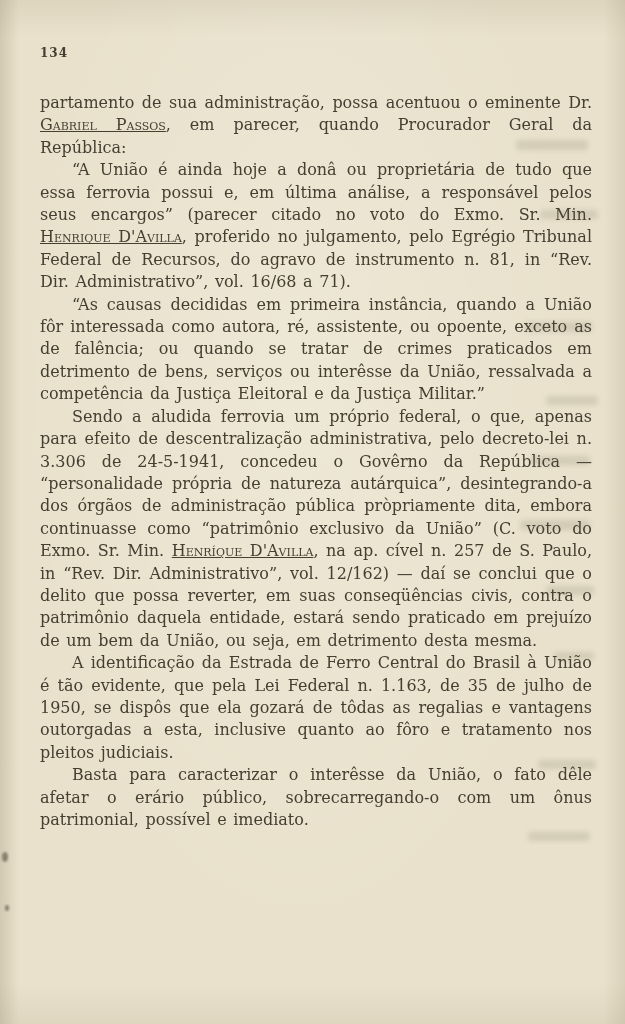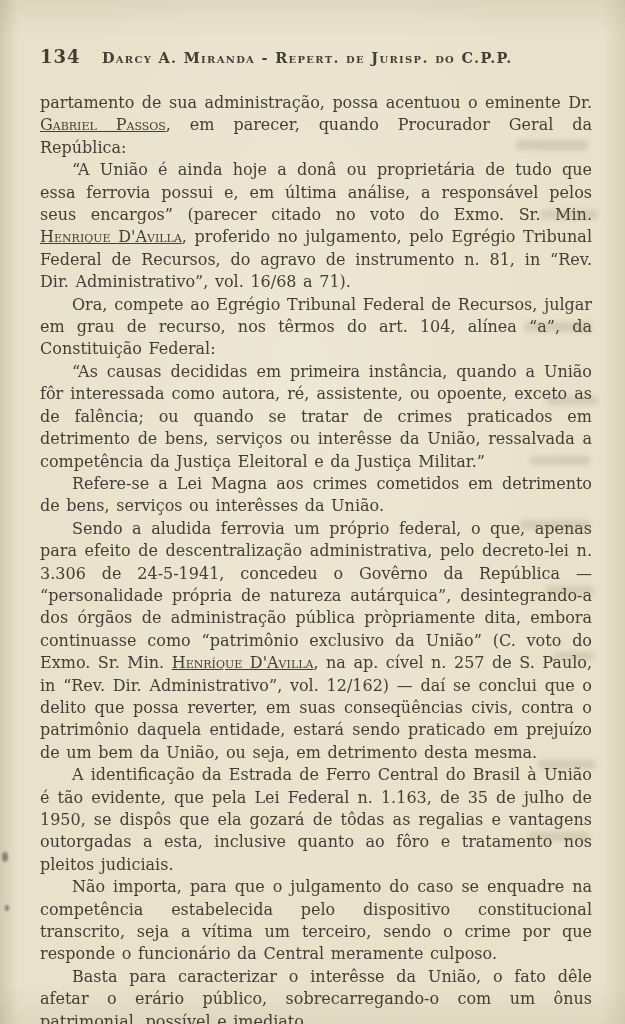--- a/index.html
+++ b/index.html
@@ -31,7 +31,7 @@
     height: 22px;
   }
   .page-number {
-    font-size: 18px;
+    font-size: 12px;
     font-weight: bold;
     letter-spacing: 1px;
   }

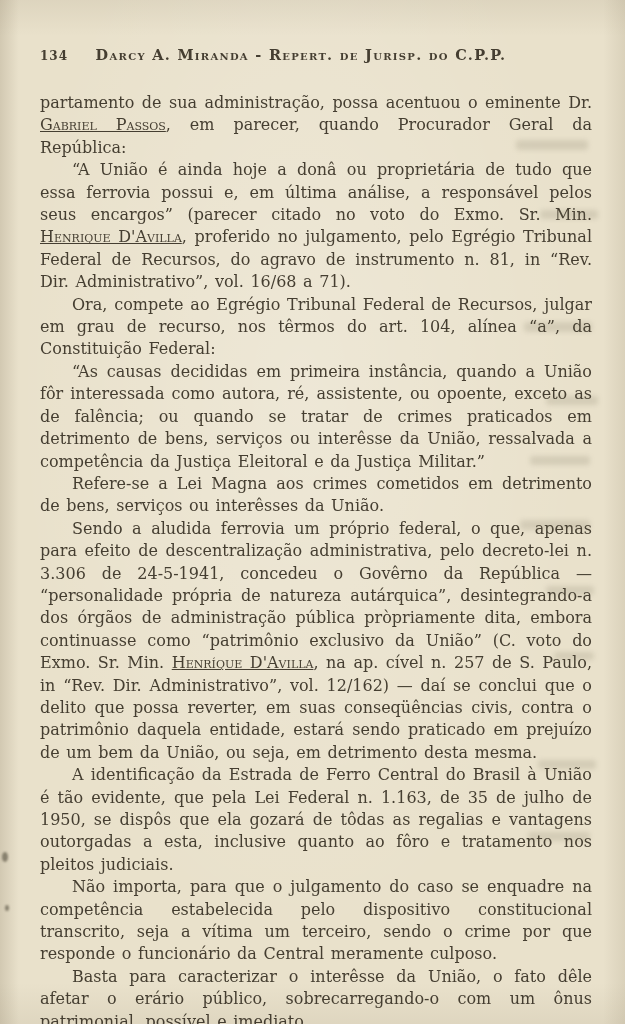--- a/index.html
+++ b/index.html
@@ -83,7 +83,6 @@
 
   <header class="page-header">
     <span class="page-number">134</span>
-    <span class="running-title">Darcy A. Miranda - Repert. de Jurisp. do C.P.P.</span>
   </header>
 
   <main class="page-body">

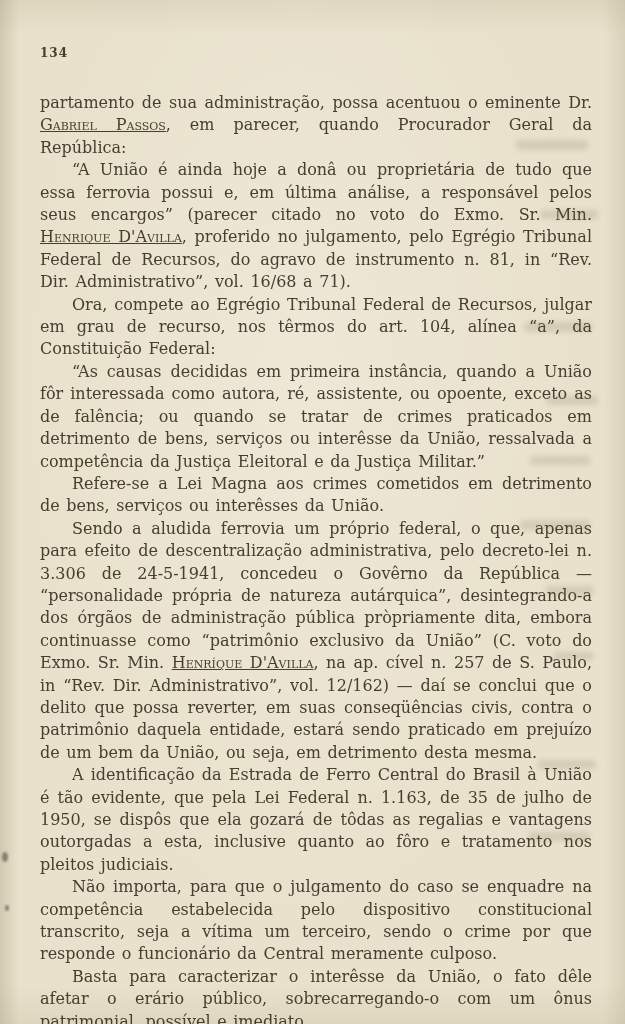--- a/index.html
+++ b/index.html
@@ -88,7 +88,6 @@
   <main class="page-body">
       <p class="no-indent"><span>partamento de sua administração, possa acentuou o eminente Dr. </span><span class="sc">Gabriel Passos</span><span>, em parecer, quando Procurador Geral da República:</span></p>
       <p><span>“A União é ainda hoje a donâ ou proprietária de tudo que essa ferrovia possui e, em última análise, a responsável pelos seus encargos” (parecer citado no voto do Exmo. Sr. Min. </span><span class="sc">Henrique D'Avilla</span><span>, proferido no julgamento, pelo Egrégio Tribunal Federal de Recursos, do agravo de instrumento n. 81, </span><span class="i">in</span><span> “Rev. Dir. Administrativo”, vol. 16/68 a 71).</span></p>
-      <p><span>Ora, compete ao Egrégio Tribunal Federal de Recursos, julgar em grau de recurso, nos têrmos do art. 104, alínea “a”, da Constituição Federal:</span></p>
       <p><span>“As causas decididas em primeira instância, quando a União fôr interessada como autora, ré, assistente, ou opoente, exceto as de falência; ou quando se tratar de crimes praticados em detrimento de bens, serviços ou interêsse da União, ressalvada a competência da Justiça Eleitoral e da Justiça Militar.”</span></p>
       <p><span>Refere-se a Lei Magna aos crimes cometidos em detrimento de bens, serviços ou interêsses da União.</span></p>
       <p><span>Sendo a aludida ferrovia um próprio federal, o que, apenas para efeito de descentralização administrativa, pelo decreto-lei n. 3.306 de 24-5-1941, concedeu o Govêrno da República — “personalidade própria de natureza autárquica”, desintegrando-a dos órgãos de administração pública pròpriamente dita, embora continuasse como “patrimônio exclusivo da União” (C. voto do Exmo. Sr. Min. </span><span class="sc">Henríque D'Avilla</span><span>, na ap. cível n. 257 de S. Paulo, </span><span class="i">in</span><span> “Rev. Dir. Administrativo”, vol. 12/162) — daí se conclui que o delito que possa reverter, em suas conseqüências civis, contra o patrimônio daquela entidade, estará sendo praticado em prejuízo de um bem da União, ou seja, em detrimento desta mesma.</span></p>

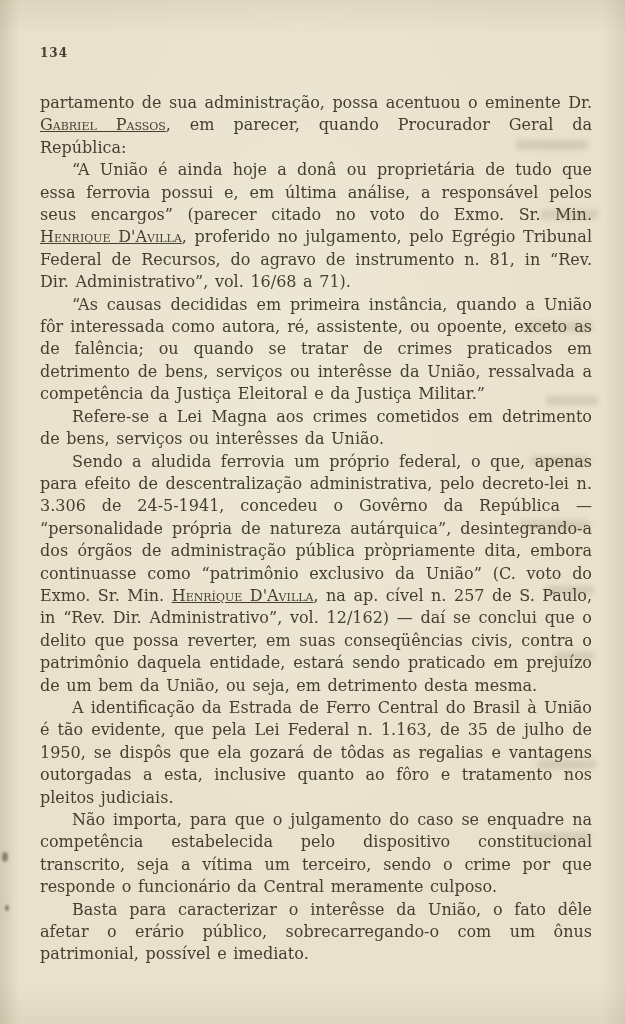--- a/index.html
+++ b/index.html
@@ -89,7 +89,6 @@
       <p class="no-indent"><span>partamento de sua administração, possa acentuou o eminente Dr. </span><span class="sc">Gabriel Passos</span><span>, em parecer, quando Procurador Geral da República:</span></p>
       <p><span>“A União é ainda hoje a donâ ou proprietária de tudo que essa ferrovia possui e, em última análise, a responsável pelos seus encargos” (parecer citado no voto do Exmo. Sr. Min. </span><span class="sc">Henrique D'Avilla</span><span>, proferido no julgamento, pelo Egrégio Tribunal Federal de Recursos, do agravo de instrumento n. 81, </span><span class="i">in</span><span> “Rev. Dir. Administrativo”, vol. 16/68 a 71).</span></p>
       <p><span>“As causas decididas em primeira instância, quando a União fôr interessada como autora, ré, assistente, ou opoente, exceto as de falência; ou quando se tratar de crimes praticados em detrimento de bens, serviços ou interêsse da União, ressalvada a competência da Justiça Eleitoral e da Justiça Militar.”</span></p>
-      <p><span>Refere-se a Lei Magna aos crimes cometidos em detrimento de bens, serviços ou interêsses da União.</span></p>
       <p><span>Sendo a aludida ferrovia um próprio federal, o que, apenas para efeito de descentralização administrativa, pelo decreto-lei n. 3.306 de 24-5-1941, concedeu o Govêrno da República — “personalidade própria de natureza autárquica”, desintegrando-a dos órgãos de administração pública pròpriamente dita, embora continuasse como “patrimônio exclusivo da União” (C. voto do Exmo. Sr. Min. </span><span class="sc">Henríque D'Avilla</span><span>, na ap. cível n. 257 de S. Paulo, </span><span class="i">in</span><span> “Rev. Dir. Administrativo”, vol. 12/162) — daí se conclui que o delito que possa reverter, em suas conseqüências civis, contra o patrimônio daquela entidade, estará sendo praticado em prejuízo de um bem da União, ou seja, em detrimento desta mesma.</span></p>
       <p><span>A identificação da Estrada de Ferro Central do Brasil à União é tão evidente, que pela Lei Federal n. 1.163, de 35 de julho de 1950, se dispôs que ela gozará de tôdas as regalias e vantagens outorgadas a esta, inclusive quanto ao fôro e tratamento nos pleitos judiciais.</span></p>
       <p><span>Não importa, para que o julgamento do caso se enquadre na competência estabelecida pelo dispositivo constitucional transcrito, seja a vítima um terceiro, sendo o crime por que responde o funcionário da Central meramente culposo.</span></p>

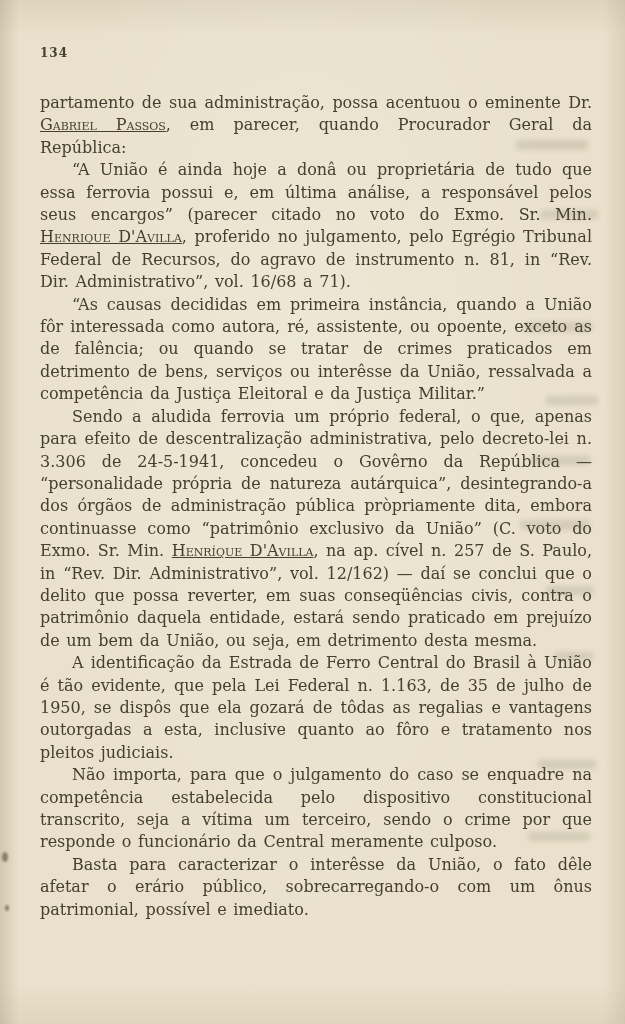--- a/index.html
+++ b/index.html
@@ -91,7 +91,6 @@
       <p><span>“As causas decididas em primeira instância, quando a União fôr interessada como autora, ré, assistente, ou opoente, exceto as de falência; ou quando se tratar de crimes praticados em detrimento de bens, serviços ou interêsse da União, ressalvada a competência da Justiça Eleitoral e da Justiça Militar.”</span></p>
       <p><span>Sendo a aludida ferrovia um próprio federal, o que, apenas para efeito de descentralização administrativa, pelo decreto-lei n. 3.306 de 24-5-1941, concedeu o Govêrno da República — “personalidade própria de natureza autárquica”, desintegrando-a dos órgãos de administração pública pròpriamente dita, embora continuasse como “patrimônio exclusivo da União” (C. voto do Exmo. Sr. Min. </span><span class="sc">Henríque D'Avilla</span><span>, na ap. cível n. 257 de S. Paulo, </span><span class="i">in</span><span> “Rev. Dir. Administrativo”, vol. 12/162) — daí se conclui que o delito que possa reverter, em suas conseqüências civis, contra o patrimônio daquela entidade, estará sendo praticado em prejuízo de um bem da União, ou seja, em detrimento desta mesma.</span></p>
       <p><span>A identificação da Estrada de Ferro Central do Brasil à União é tão evidente, que pela Lei Federal n. 1.163, de 35 de julho de 1950, se dispôs que ela gozará de tôdas as regalias e vantagens outorgadas a esta, inclusive quanto ao fôro e tratamento nos pleitos judiciais.</span></p>
-      <p><span>Não importa, para que o julgamento do caso se enquadre na competência estabelecida pelo dispositivo constitucional transcrito, seja a vítima um terceiro, sendo o crime por que responde o funcionário da Central meramente culposo.</span></p>
       <p><span>Basta para caracterizar o interêsse da União, o fato dêle afetar o erário público, sobrecarregando-o com um ônus patrimonial, possível e imediato.</span></p>
     </main>
 

